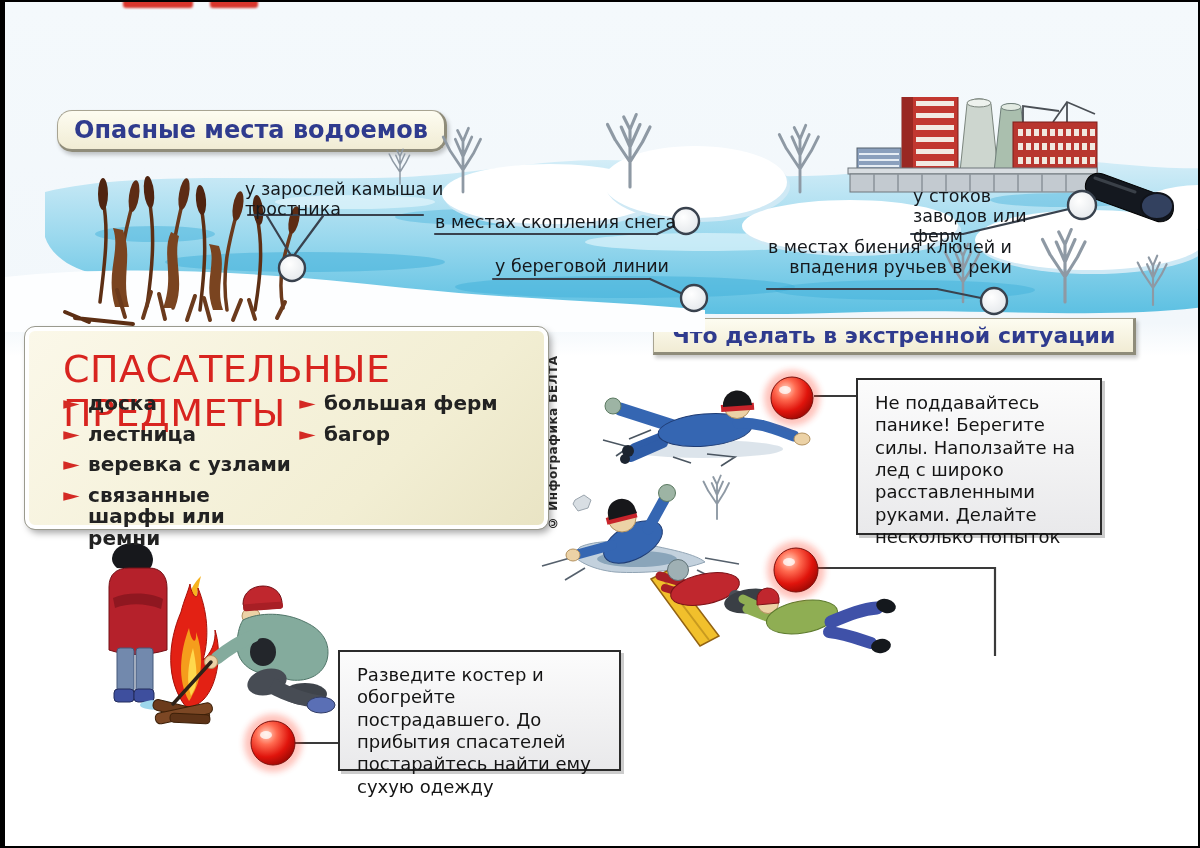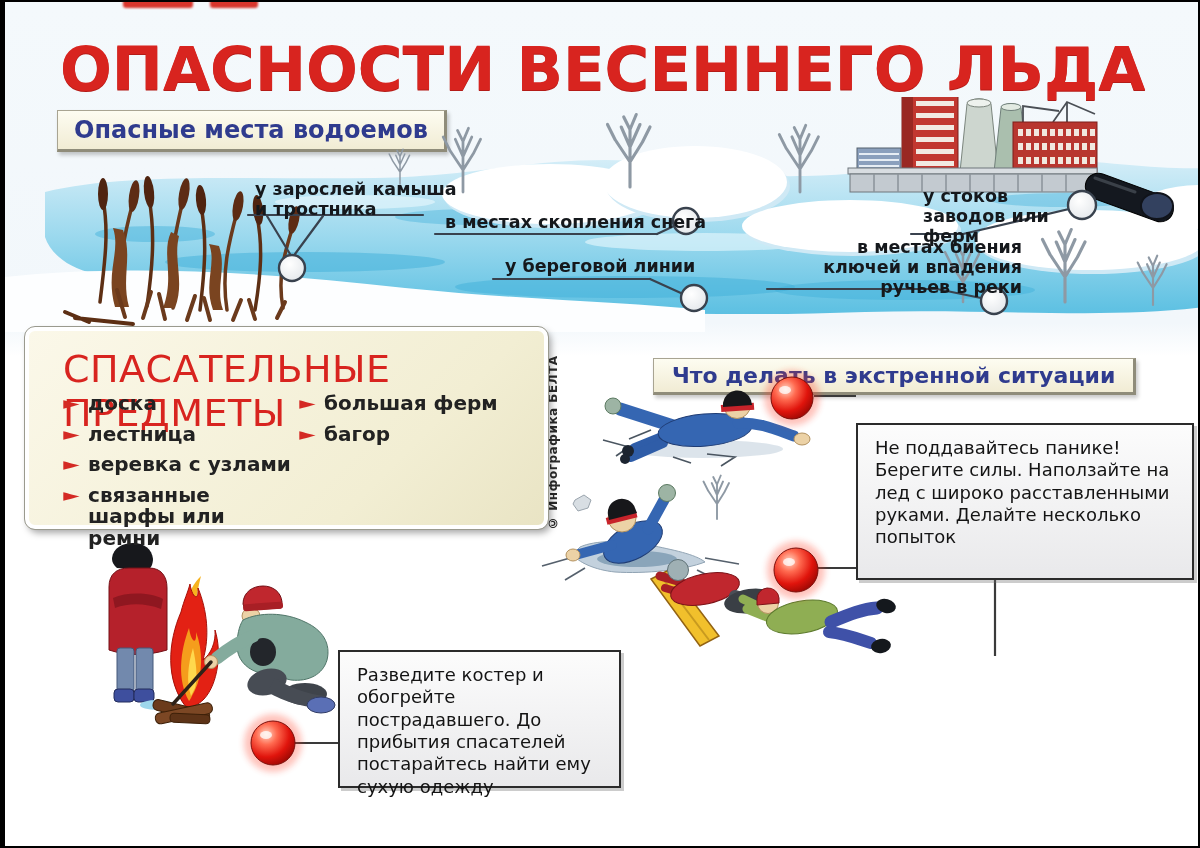--- a/index.html
+++ b/index.html
@@ -62,7 +62,6 @@
   <div class="artifact" style="left:118px;width:70px;"></div>
   <div class="artifact" style="left:205px;width:48px;"></div>
 
-  <div id="title">ОПАСНОСТИ ВЕСЕННЕГО ЛЬДА</div>
 
   <div id="badge-danger" class="badge">Опасные места водоемов</div>
 

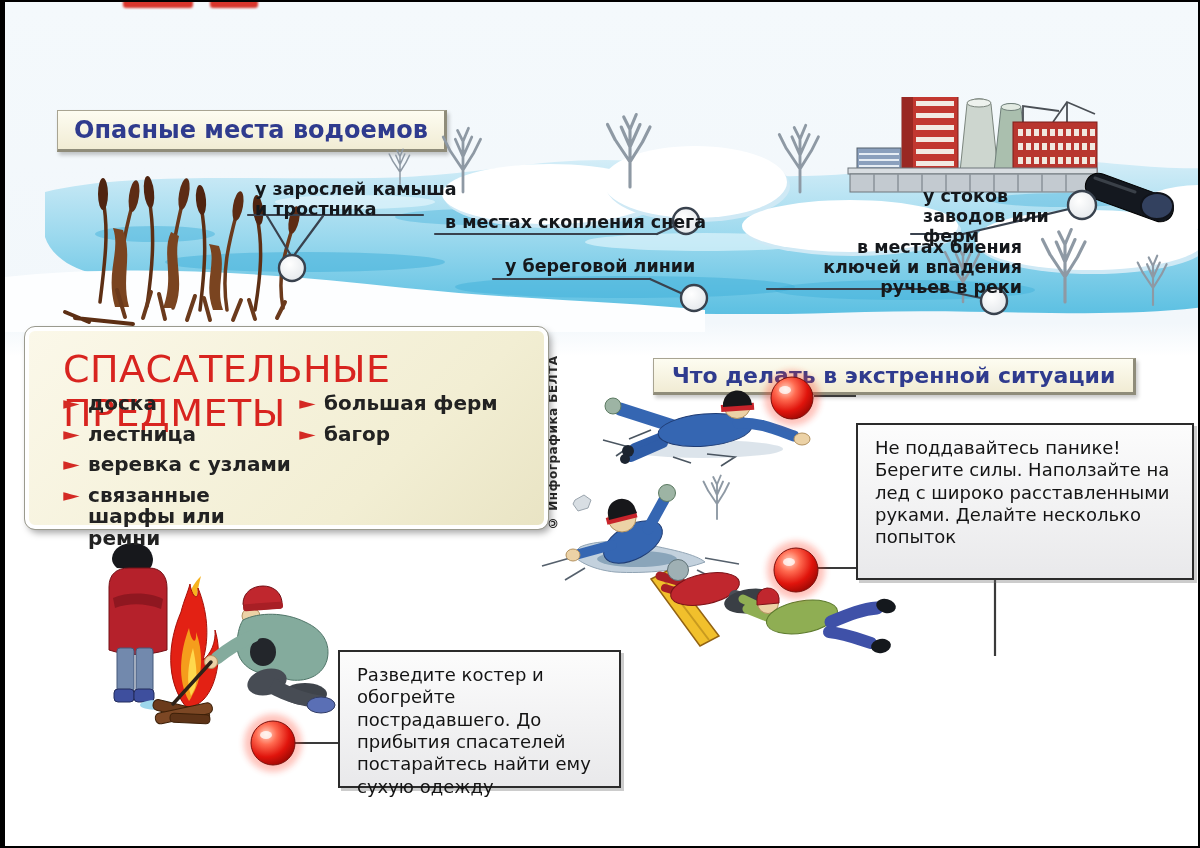--- a/index.html
+++ b/index.html
@@ -21,7 +21,7 @@
     box-shadow:2px 3px 4px rgba(0,0,0,.22);
     color:#2f3b8e;font-weight:700;white-space:nowrap;
   }
-  #badge-danger{left:52px;top:108px;padding:5px 16px;font-size:24px;}
+  #badge-danger{left:52px;top:108px;padding:5px 16px;font-size:24px;border-radius:15px;}
   #badge-emergency{left:648px;top:316px;padding:4px 18px;font-size:22px;margin-top:40px;}
   .callout{position:absolute;font-size:17.5px;font-weight:700;color:#15181c;line-height:1.14;z-index:3;margin-left:10px;}
   .nowrap{white-space:nowrap;}

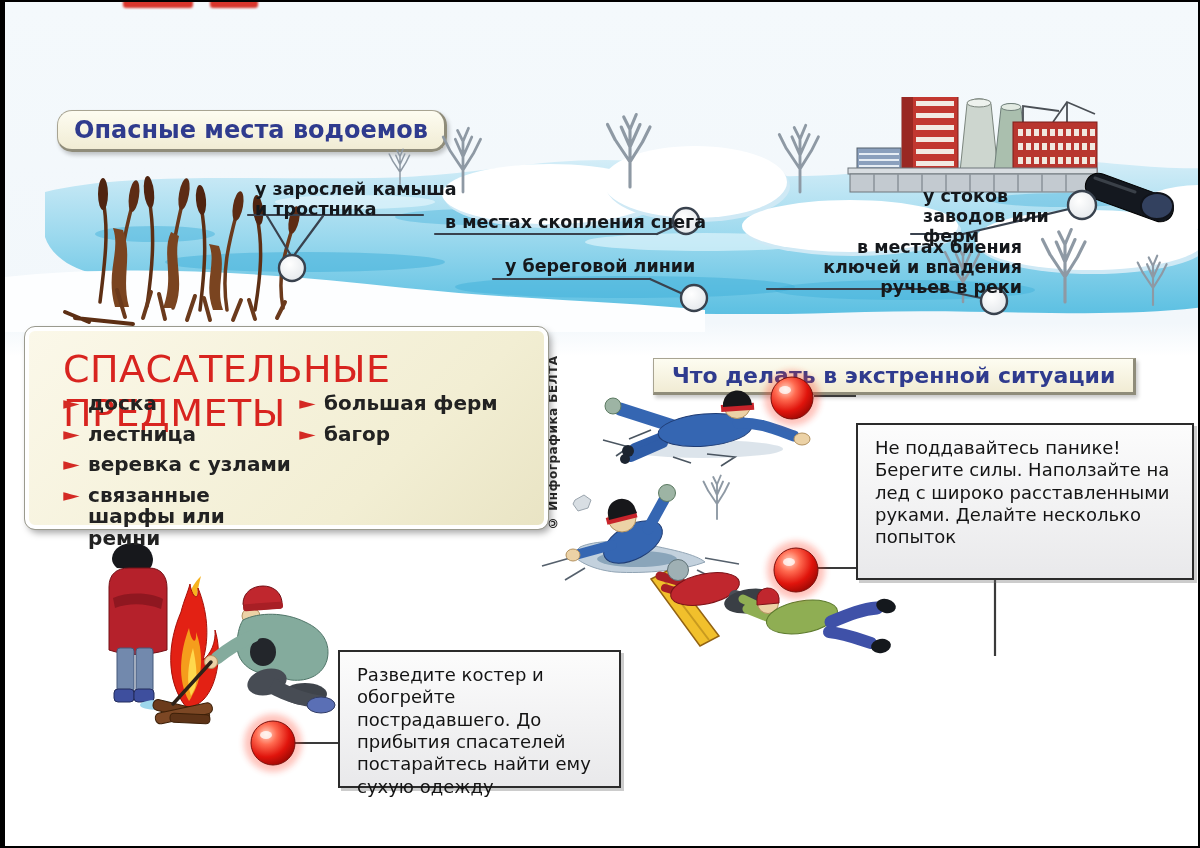--- a/index.html
+++ b/index.html
@@ -23,7 +23,7 @@
   }
   #badge-danger{left:52px;top:108px;padding:5px 16px;font-size:24px;border-radius:15px;}
   #badge-emergency{left:648px;top:316px;padding:4px 18px;font-size:22px;margin-top:40px;}
-  .callout{position:absolute;font-size:17.5px;font-weight:700;color:#15181c;line-height:1.14;z-index:3;margin-left:10px;}
+  .callout{position:absolute;font-size:17.5px;font-weight:400;color:#15181c;line-height:1.14;z-index:3;}
   .nowrap{white-space:nowrap;}
   #scene-svg{position:absolute;left:0;top:95px;z-index:1;}
   #illu-svg{position:absolute;left:0;top:330px;z-index:2;}

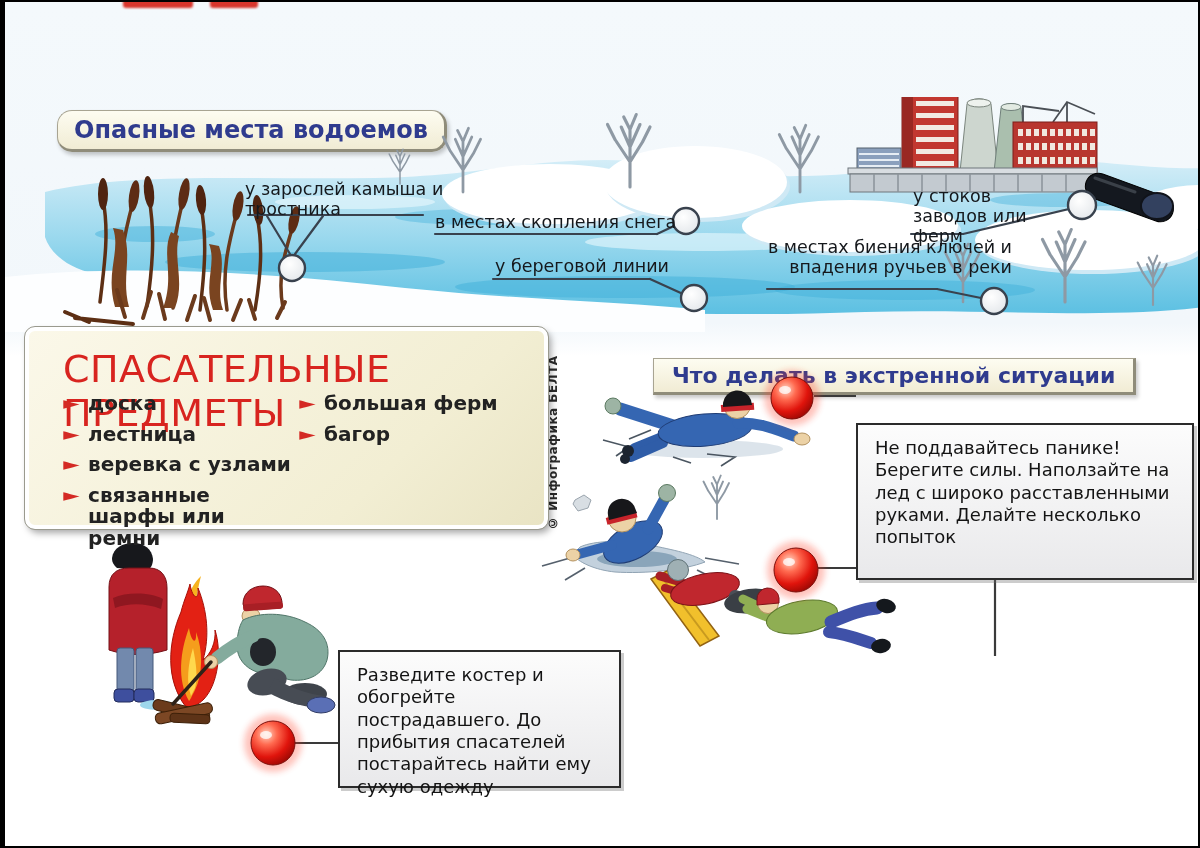--- a/index.html
+++ b/index.html
@@ -22,7 +22,7 @@
     color:#2f3b8e;font-weight:700;white-space:nowrap;
   }
   #badge-danger{left:52px;top:108px;padding:5px 16px;font-size:24px;border-radius:15px;}
-  #badge-emergency{left:648px;top:316px;padding:4px 18px;font-size:22px;margin-top:40px;}
+  #badge-emergency{left:648px;top:316px;padding:4px 18px;font-size:22px;}
   .callout{position:absolute;font-size:17.5px;font-weight:400;color:#15181c;line-height:1.14;z-index:3;}
   .nowrap{white-space:nowrap;}
   #scene-svg{position:absolute;left:0;top:95px;z-index:1;}

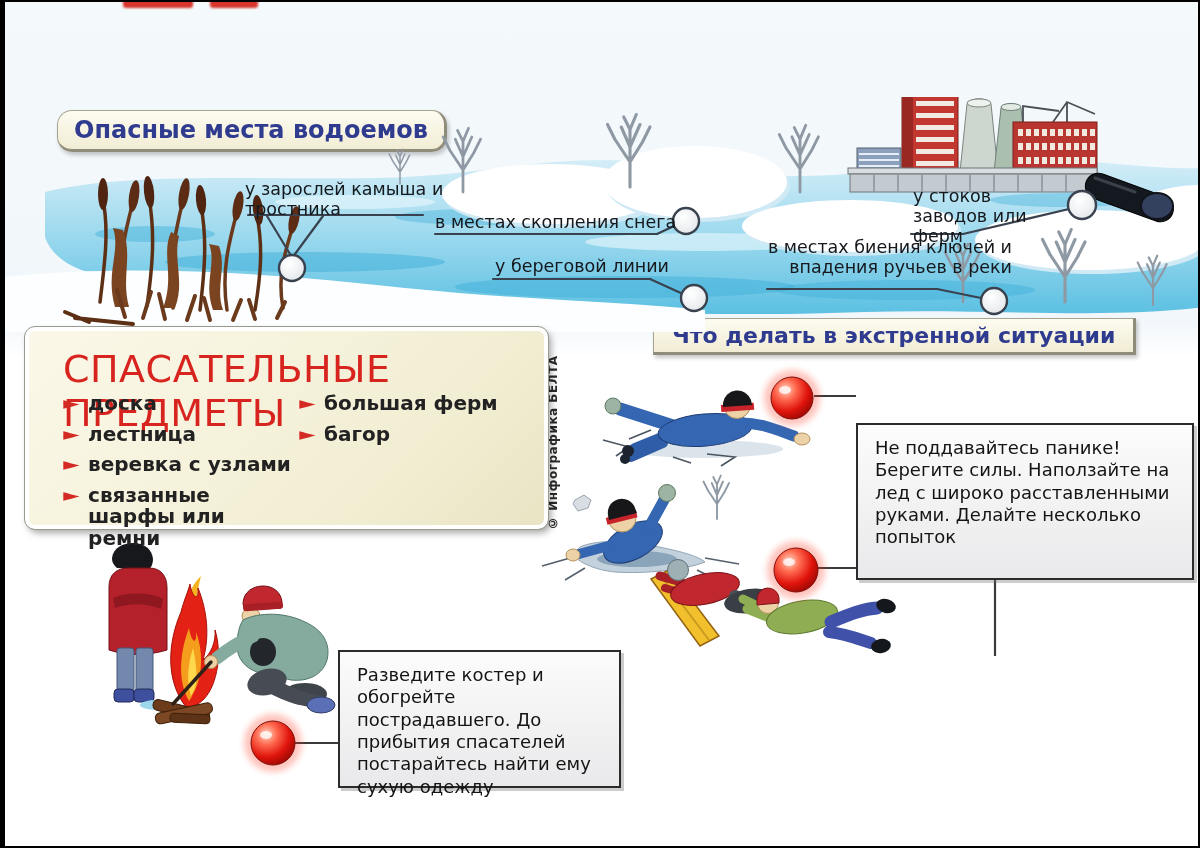--- a/index.html
+++ b/index.html
@@ -50,7 +50,7 @@
     border:2px solid #2b2b2b;box-shadow:3px 3px 0 rgba(110,110,110,.35);
     padding:12px 14px 8px 17px;font-size:18px;font-weight:500;color:#141414;line-height:1.24;
   }
-  #tip-1{left:851px;top:376px;width:338px;height:157px;margin-top:45px;}
+  #tip-1{left:851px;top:376px;width:246px;height:157px;}
   #tip-2{left:333px;top:648px;width:283px;height:138px;}
   #tip-3{left:848px;top:653px;width:289px;height:152px;}
 </style>

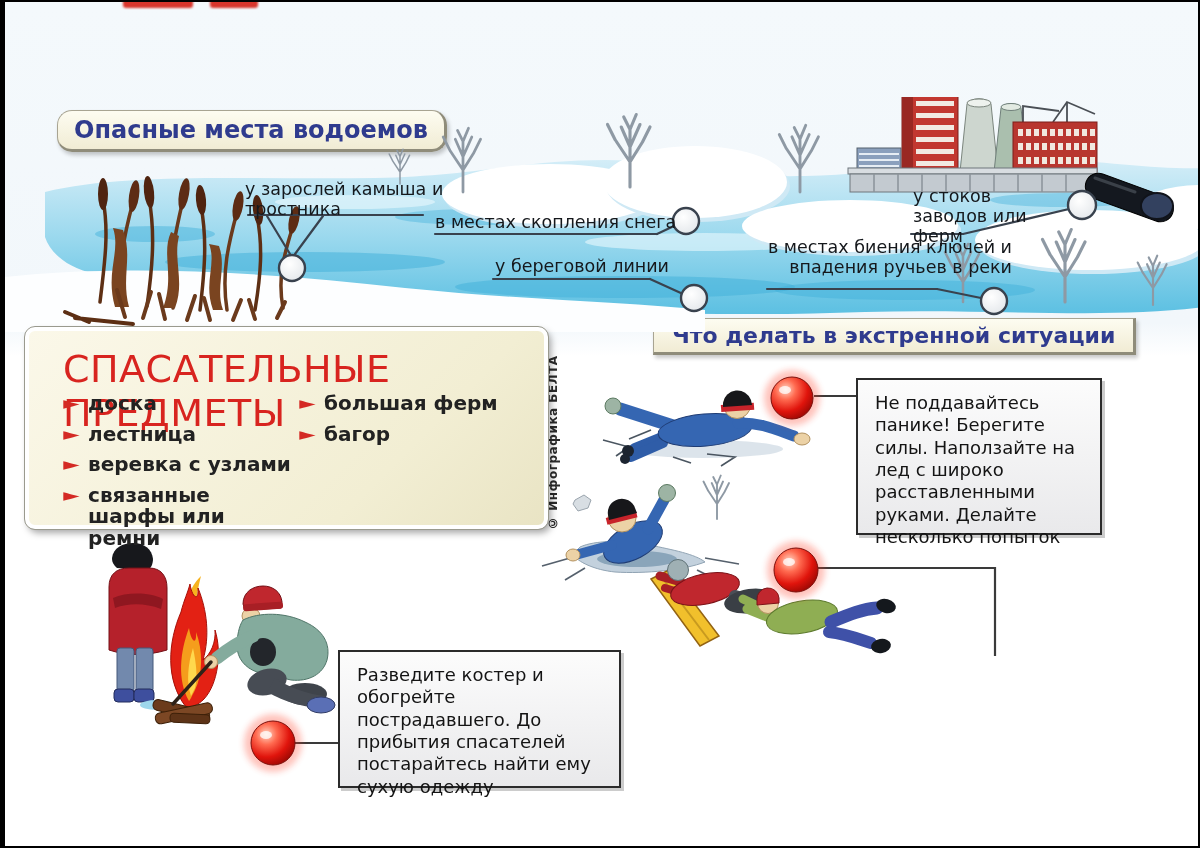--- a/index.html
+++ b/index.html
@@ -51,7 +51,7 @@
     padding:12px 14px 8px 17px;font-size:18px;font-weight:500;color:#141414;line-height:1.24;
   }
   #tip-1{left:851px;top:376px;width:246px;height:157px;}
-  #tip-2{left:333px;top:648px;width:283px;height:138px;}
+  #tip-2{left:333px;top:648px;width:283px;height:121px;}
   #tip-3{left:848px;top:653px;width:289px;height:152px;}
 </style>
 </head>

